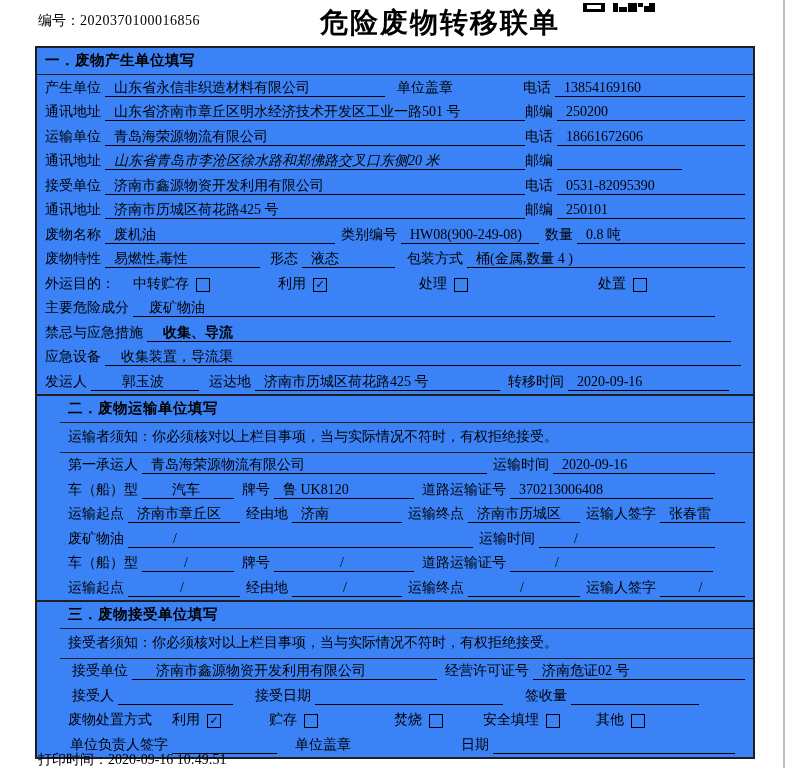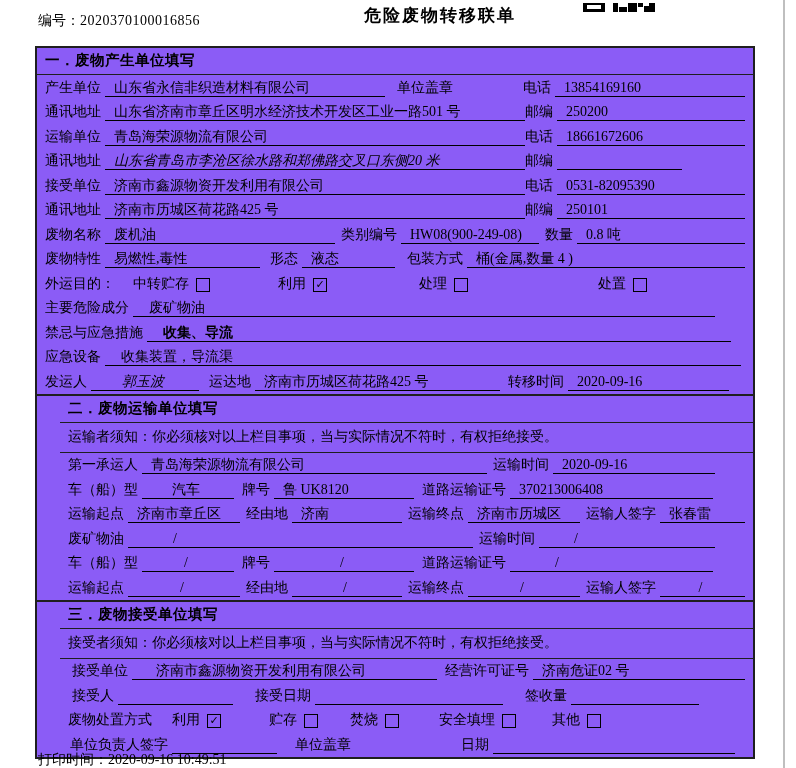--- a/index.html
+++ b/index.html
@@ -14,7 +14,7 @@
   .serial .num { letter-spacing:0.5px; }
   .title {
     position:absolute; top:4px; left:110px; width:660px; text-align:center;
-    font-size:17px; font-weight:bold; letter-spacing:2px;
+    font-size:28px; font-weight:bold; letter-spacing:2px;
   }
   .form-box {
     position:absolute; top:46px; left:35px; width:720px;

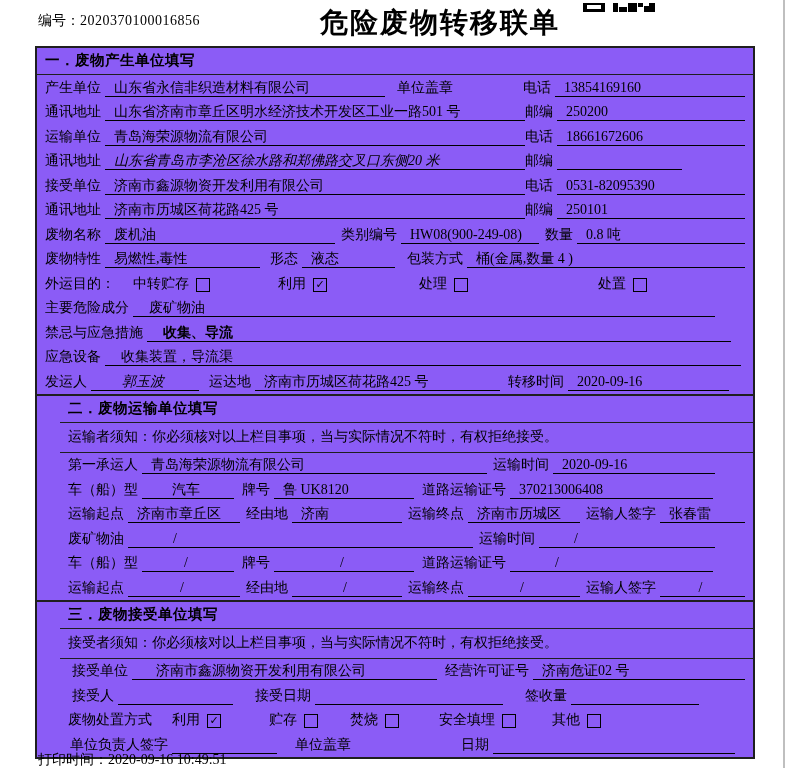--- a/index.html
+++ b/index.html
@@ -18,7 +18,7 @@
   }
   .form-box {
     position:absolute; top:46px; left:35px; width:720px;
-    border:2px solid #1f1f1f; box-sizing:border-box; background:#8b5cf6;
+    border:2px solid #1f1f1f; box-sizing:border-box; background:#3b82f6;
   }
   .section + .section { border-top:2px solid #1f1f1f;padding-left:23px; }
   .section-header {

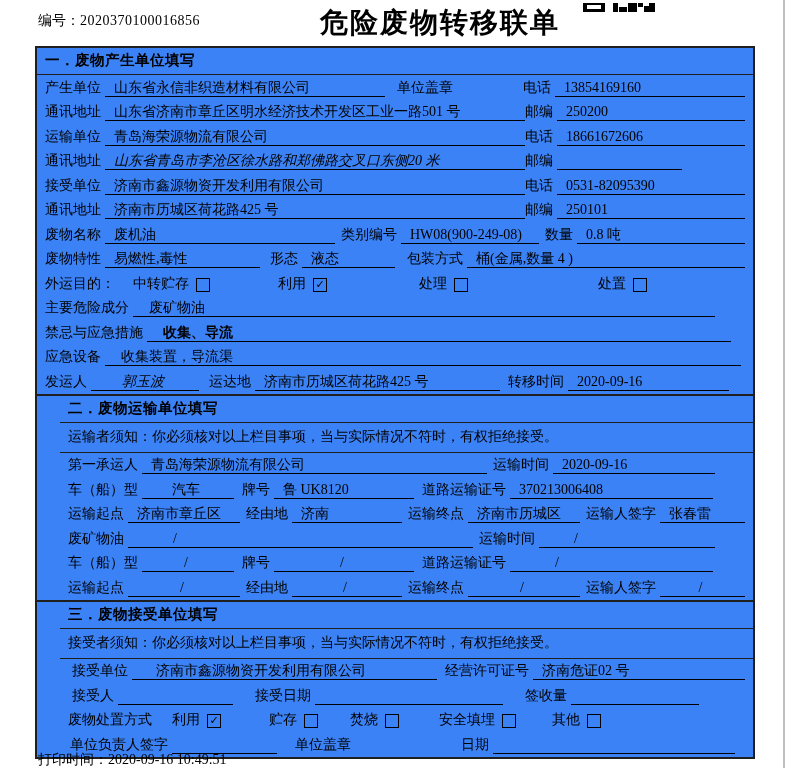--- a/index.html
+++ b/index.html
@@ -150,7 +150,7 @@
         </div>
         <div class="row">
           <span class="lbl">发运人</span>
-          <span class="val center" style="width: 108px; font-style: italic;">郭玉波</span>
+          <span class="val center" style="width: 108px;">郭玉波</span>
           <span class="lbl" style="margin-left: 10px;">运达地</span>
           <span class="val" style="width: 245px;">济南市历城区荷花路425 号</span>
           <span class="lbl" style="margin-left: 8px;">转移时间</span>

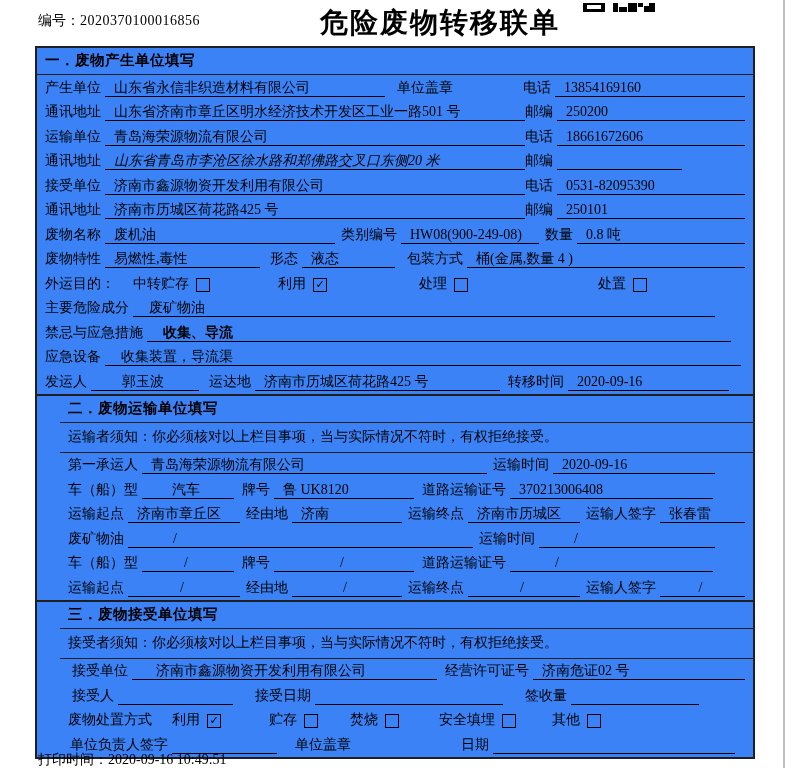--- a/index.html
+++ b/index.html
@@ -232,7 +232,7 @@
           <span class="cb">✓</span>
           <span class="lbl" style="margin-left: 48px;">贮存</span>
           <span class="cb"></span>
-          <span class="lbl" style="margin-left: 32px;">焚烧</span>
+          <span class="lbl" style="margin-left: 76px;">焚烧</span>
           <span class="cb"></span>
           <span class="lbl" style="margin-left: 40px;">安全填埋</span>
           <span class="cb"></span>

